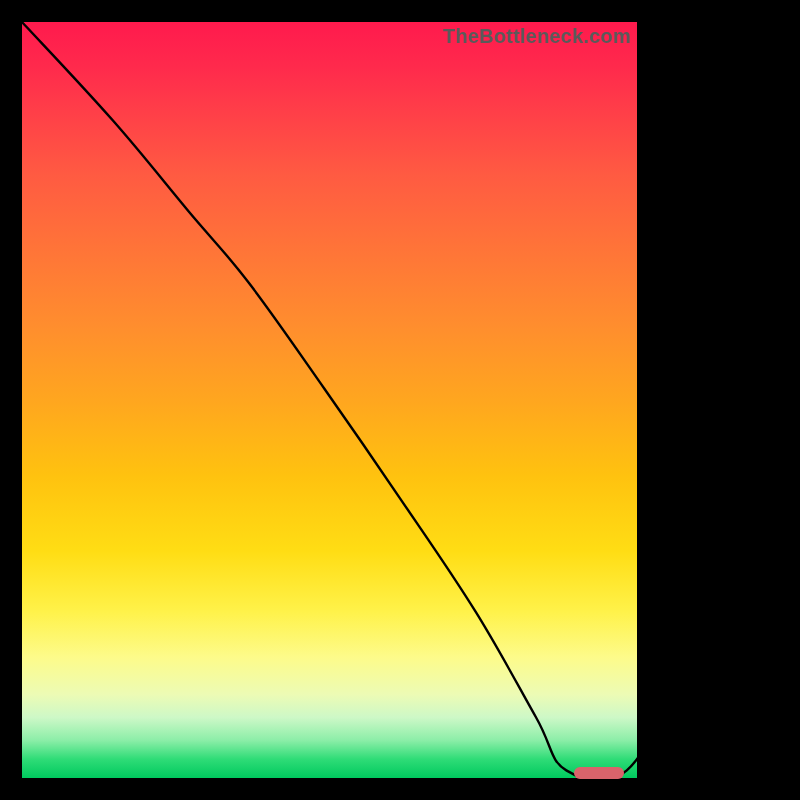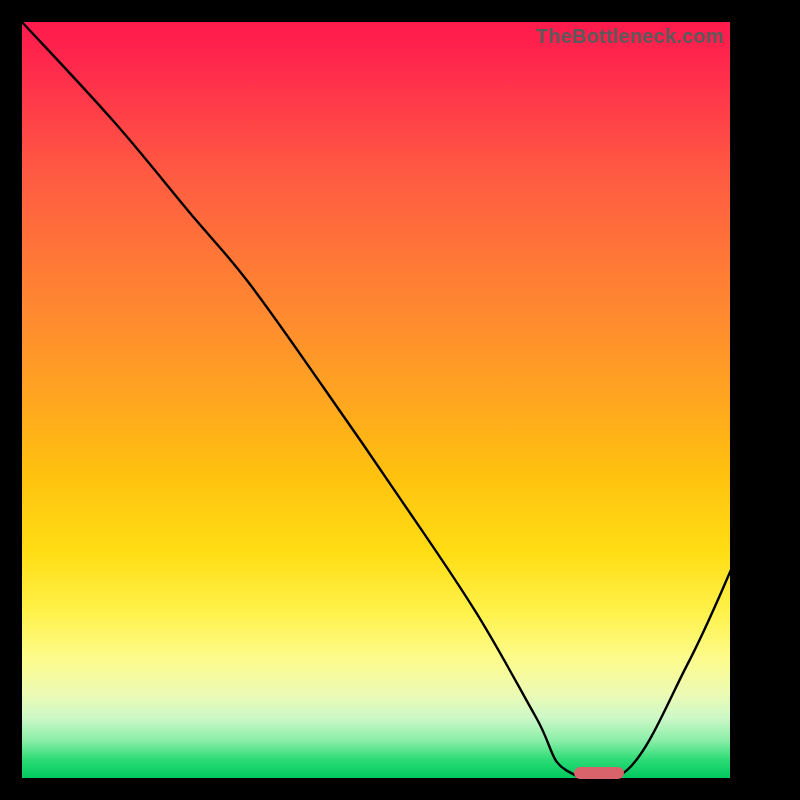--- a/index.html
+++ b/index.html
@@ -21,7 +21,7 @@
     position: absolute;
     left: 22px;
     top: 22px;
-    width: 708px;
+    width: 615px;
     height: 756px;
     background: linear-gradient(to bottom,
       #ff1a4d 0%,

